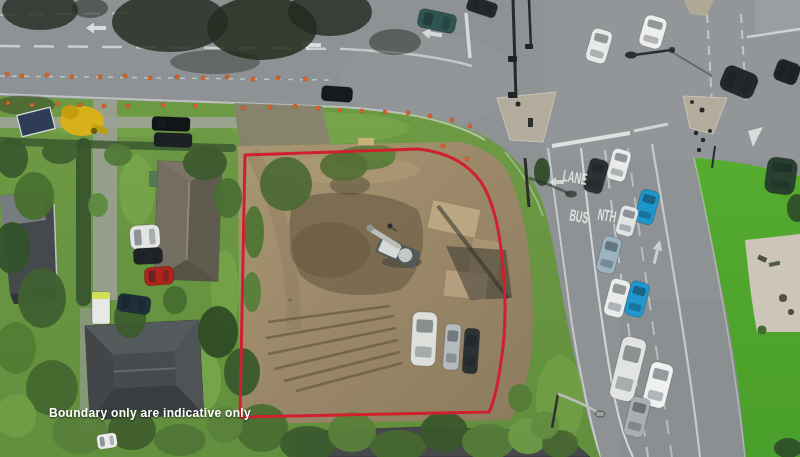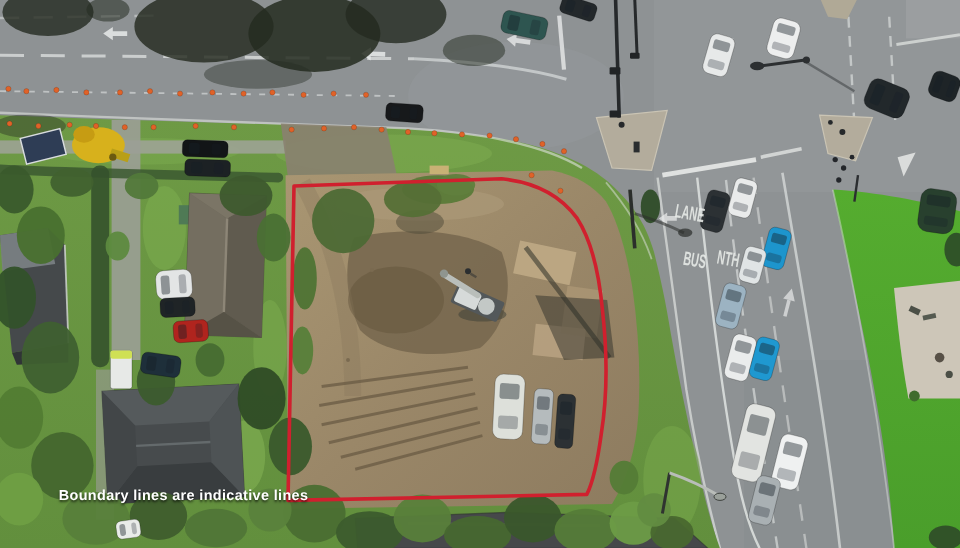--- a/index.html
+++ b/index.html
@@ -461,7 +461,7 @@
   <text class="roadtext" font-size="9" text-anchor="middle" transform="translate(606,221) rotate(10) scale(1,1.8)">NTH</text>
 </svg>
 
-<div class="caption">Boundary lines are indicative lines</div>
+<div class="caption">Boundary only are indicative only</div>
 </div>
 
 </body></html>

